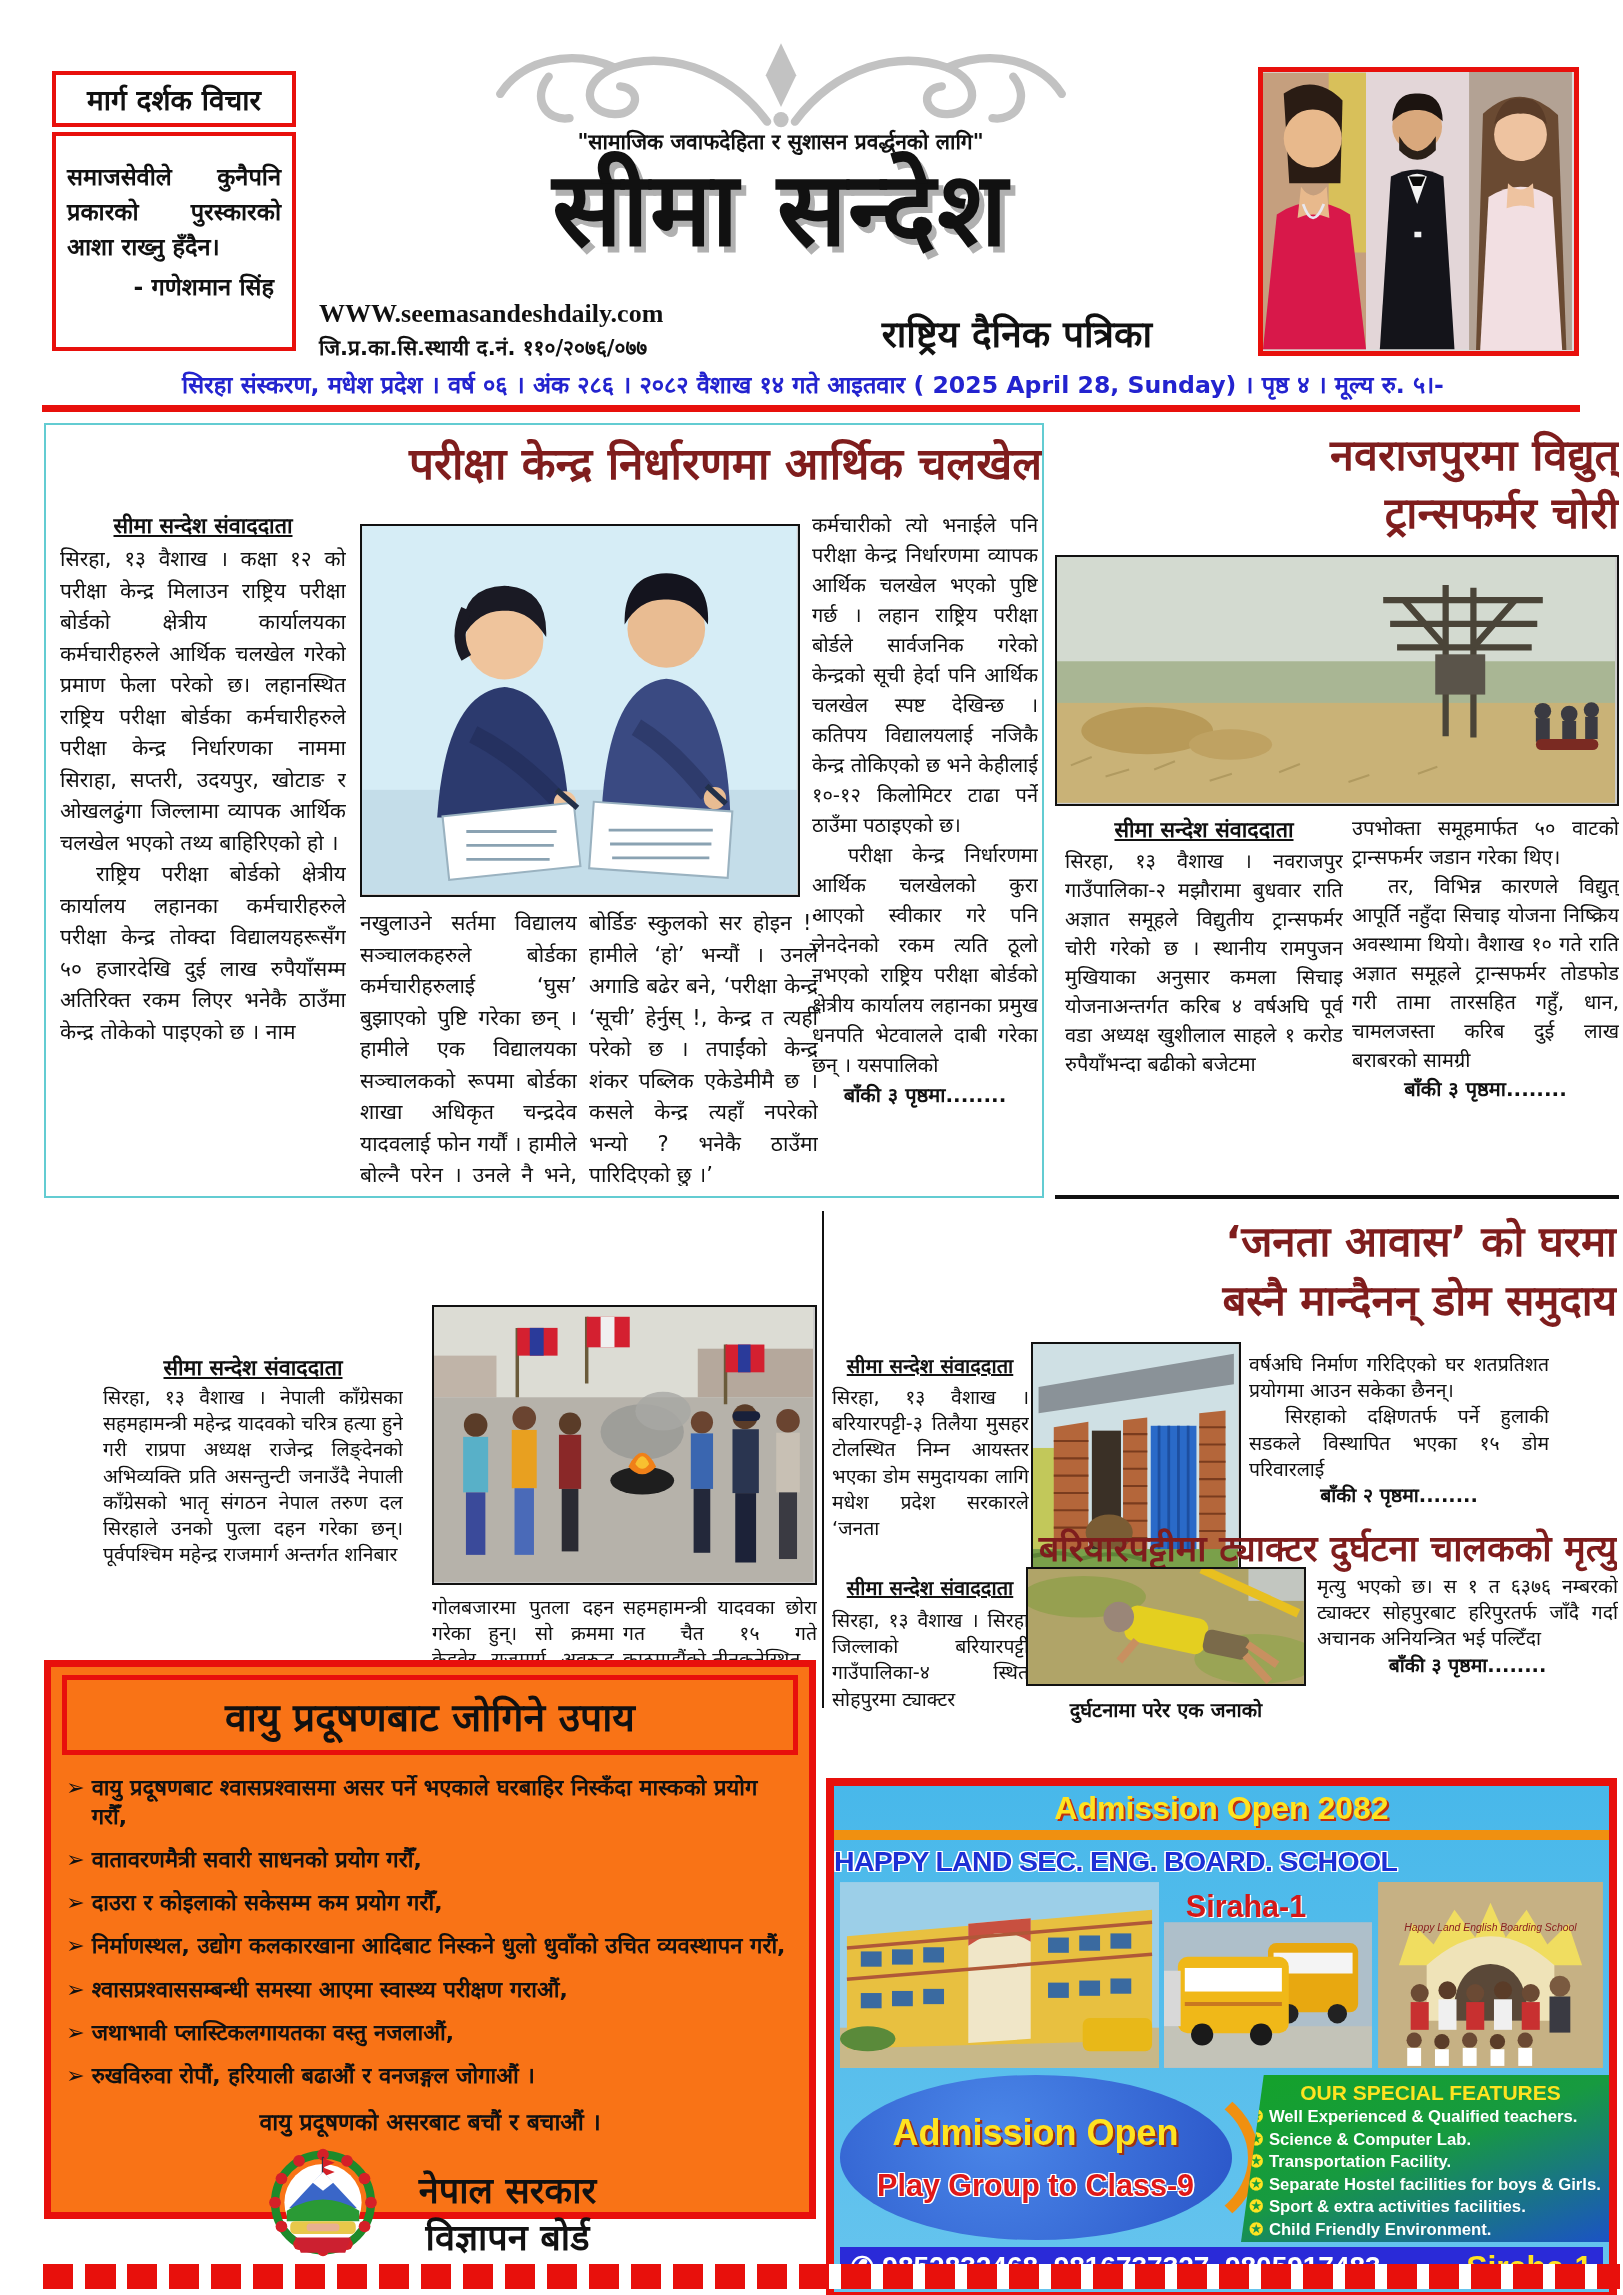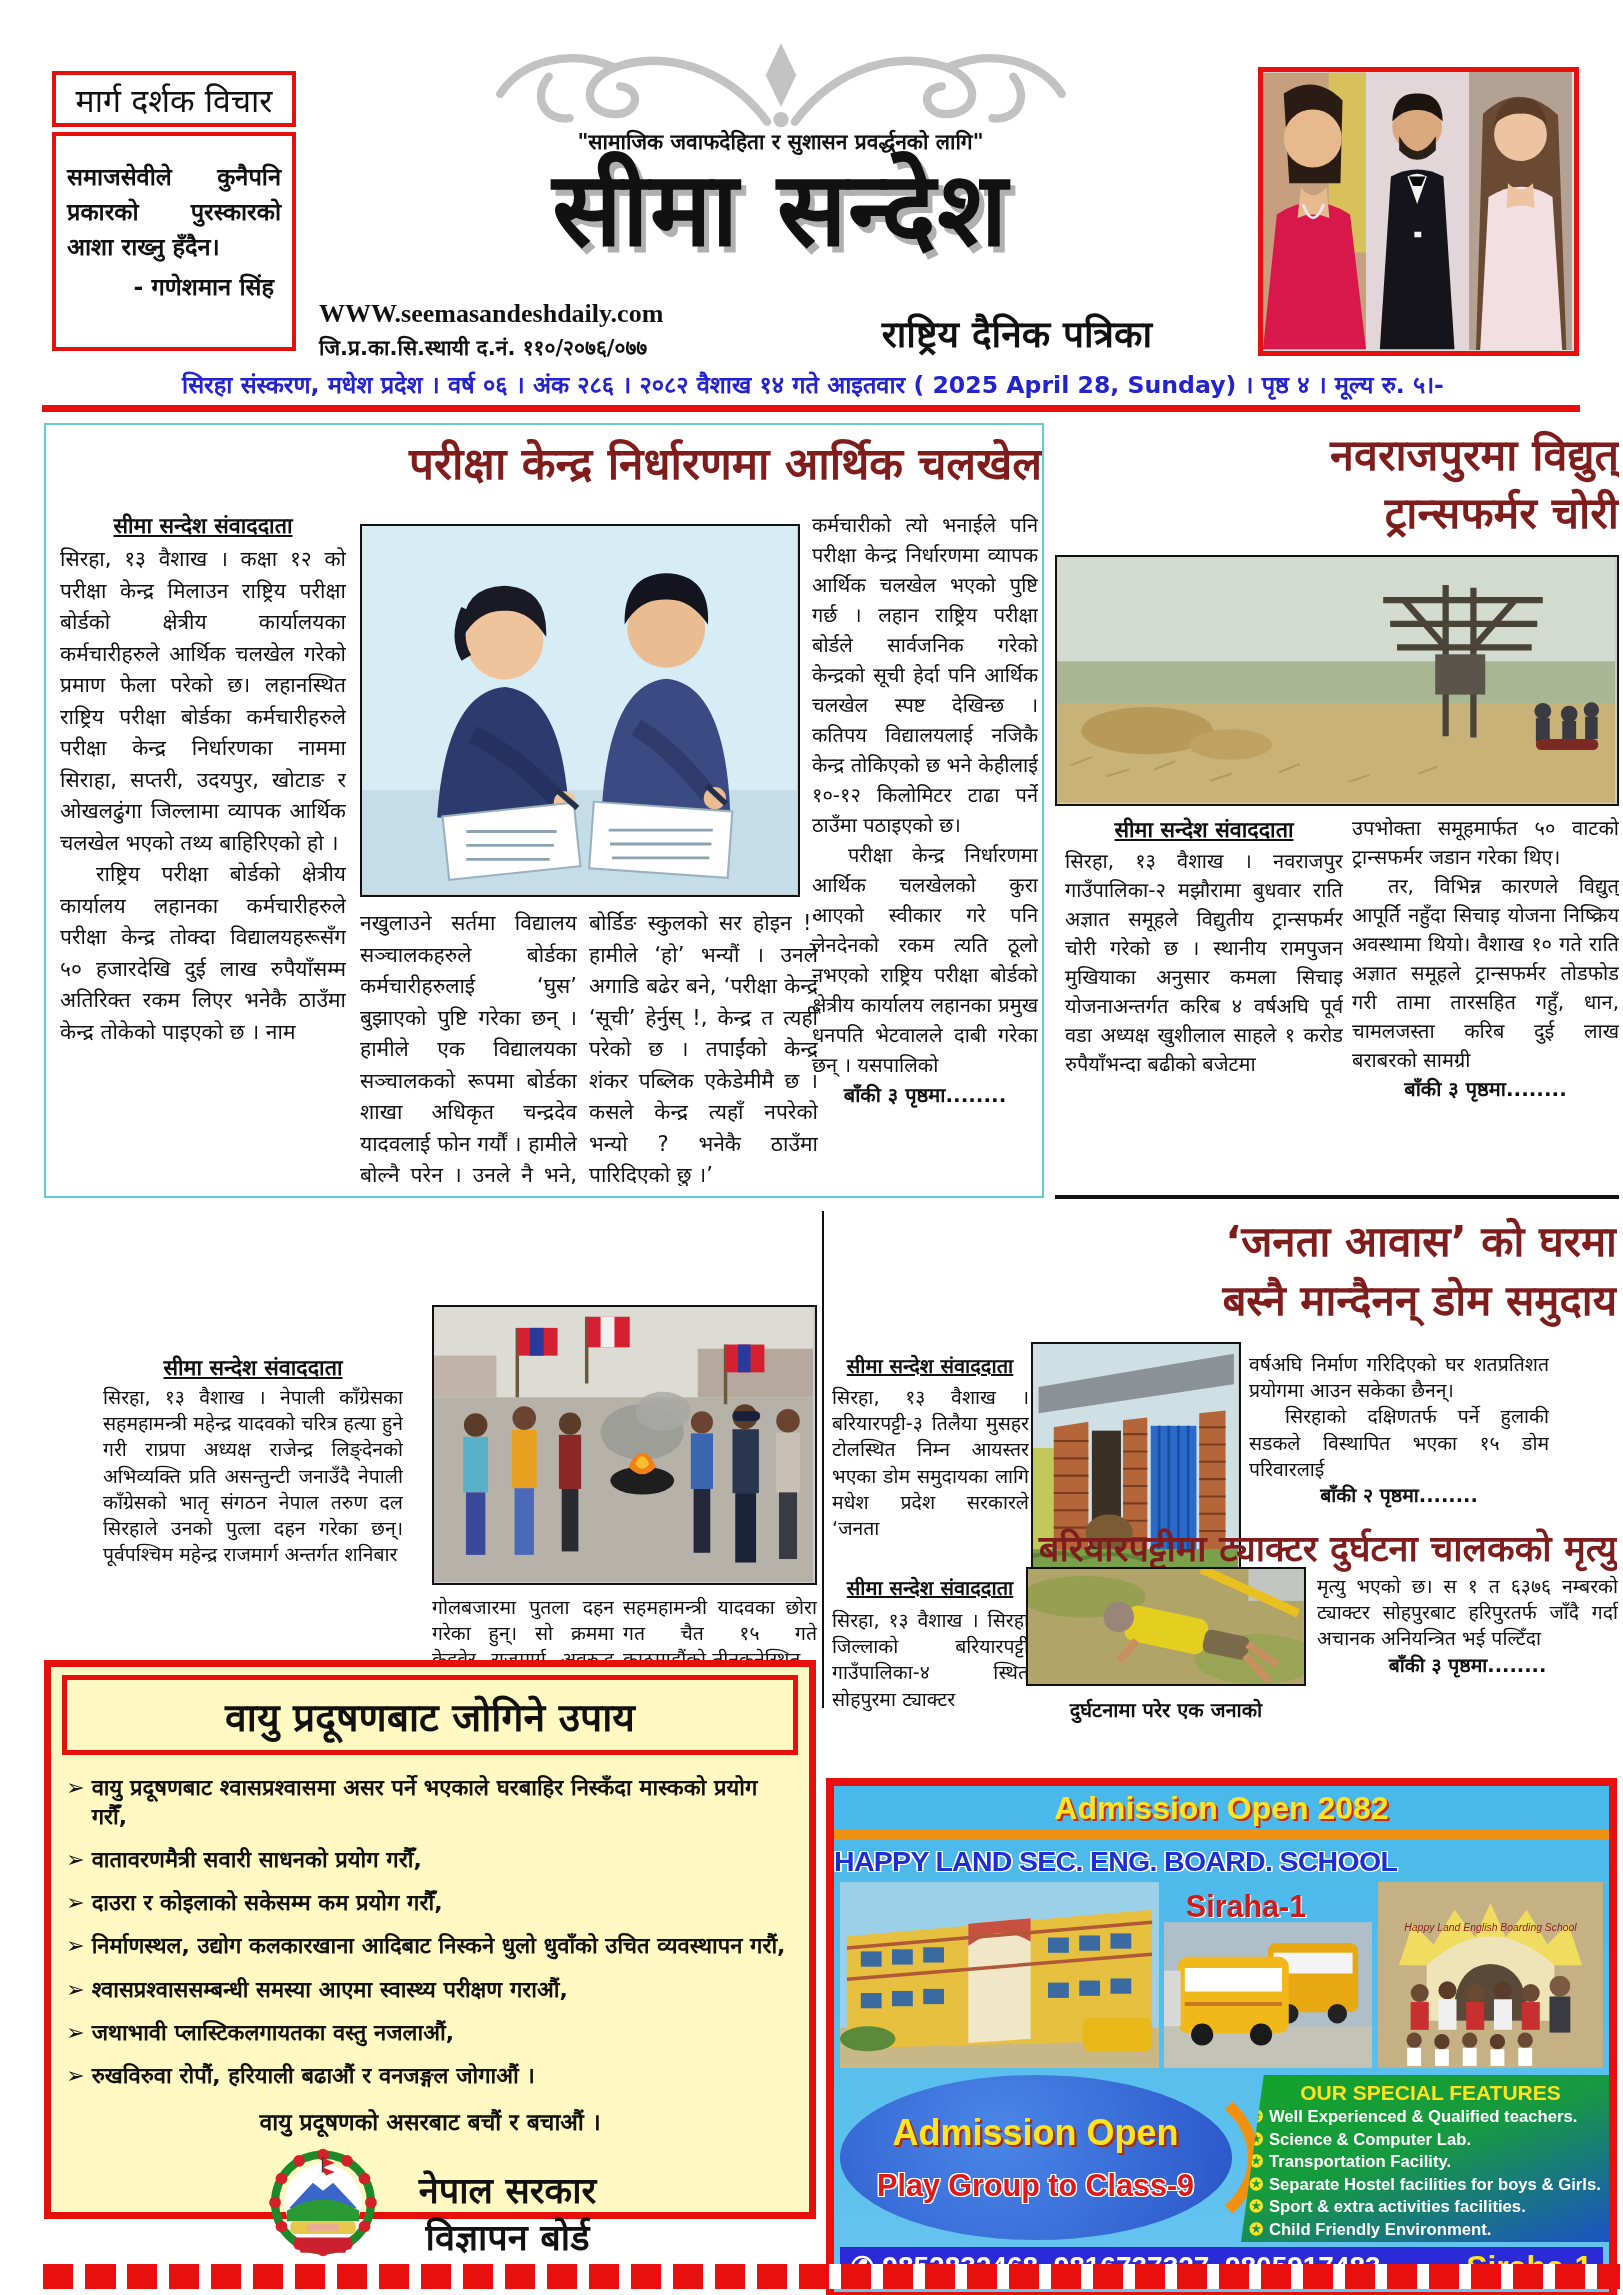--- a/index.html
+++ b/index.html
@@ -8,7 +8,7 @@
   .abs { position:absolute; }
 
   
-  .guide-title { left:52px; top:71px; width:244px; height:56px; border:4.9px solid #e8100c; display:flex; align-items:center; justify-content:center; font-size:32px; font-weight:400; }
+  .guide-title { left:52px; top:71px; width:244px; height:56px; border:4.9px solid #e8100c; display:flex; align-items:center; justify-content:center; font-size:28px; font-weight:700; }
   .guide-quote { left:52px; top:132px; width:244px; height:219px; border:4.9px solid #e8100c; padding:23.6px 11px 7px 11px; font-size:23.6px; font-weight:700; line-height:1.5; text-align:justify; }
   .guide-author { text-align:right; margin-top:4.2px; padding-right:7px; }
   .masthead { left:319px; top:35px; width:923px; height:326px; }

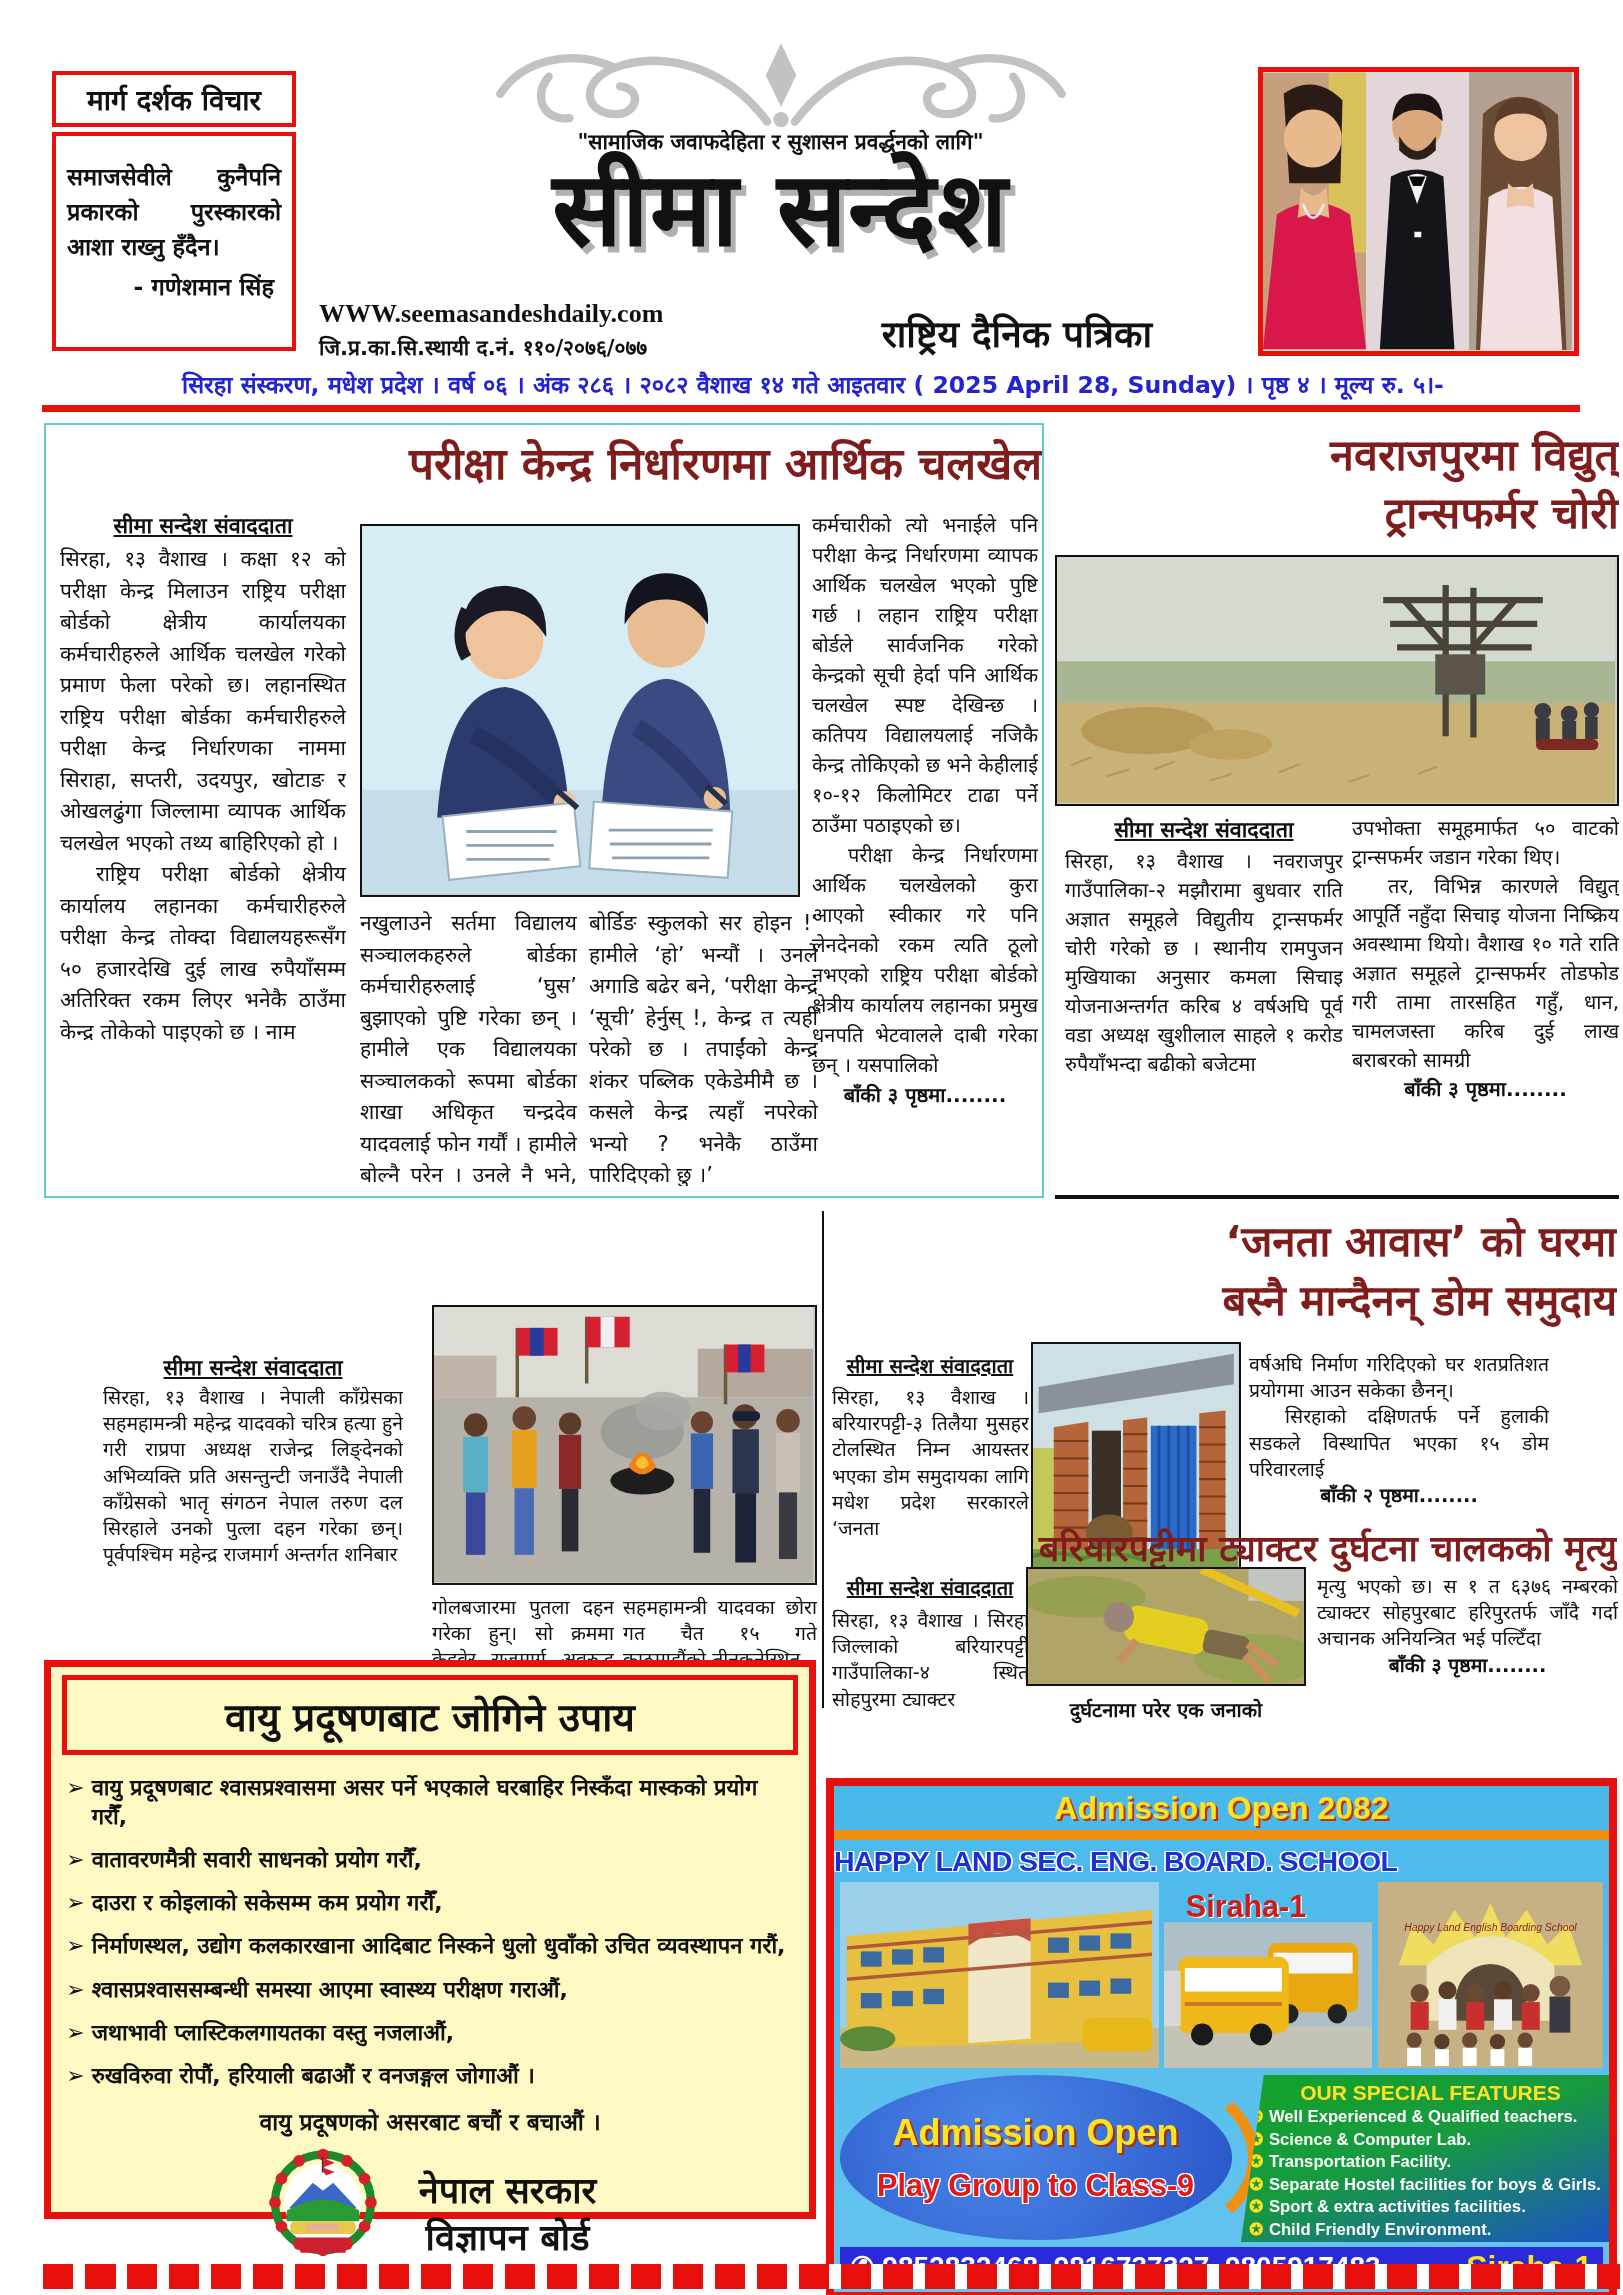--- a/index.html
+++ b/index.html
@@ -40,7 +40,7 @@
   .rule-h { background:#111; }
 
   
-  .pol-box { left:44px; top:1660px; width:772px; height:559px; border:7px solid #e8100c; padding:8.3px 11px; background:#fef9c3; }
+  .pol-box { left:44px; top:1660px; width:772px; height:559px; border:7px solid #e8100c; padding:8.3px 11px; background:#f97316; }
   .pol-title { border:5.6px solid #e8100c; padding:8.3px 4.2px; font-size:39px; font-weight:800; text-align:center; white-space:nowrap; overflow:hidden; }
   .pol-list { list-style:none; margin-top:19.4px; padding:0 4.2px; }
   .pol-list li { display:flex; gap:7px; font-size:22px; font-weight:600; line-height:1.3; margin-bottom:14.6px; }

